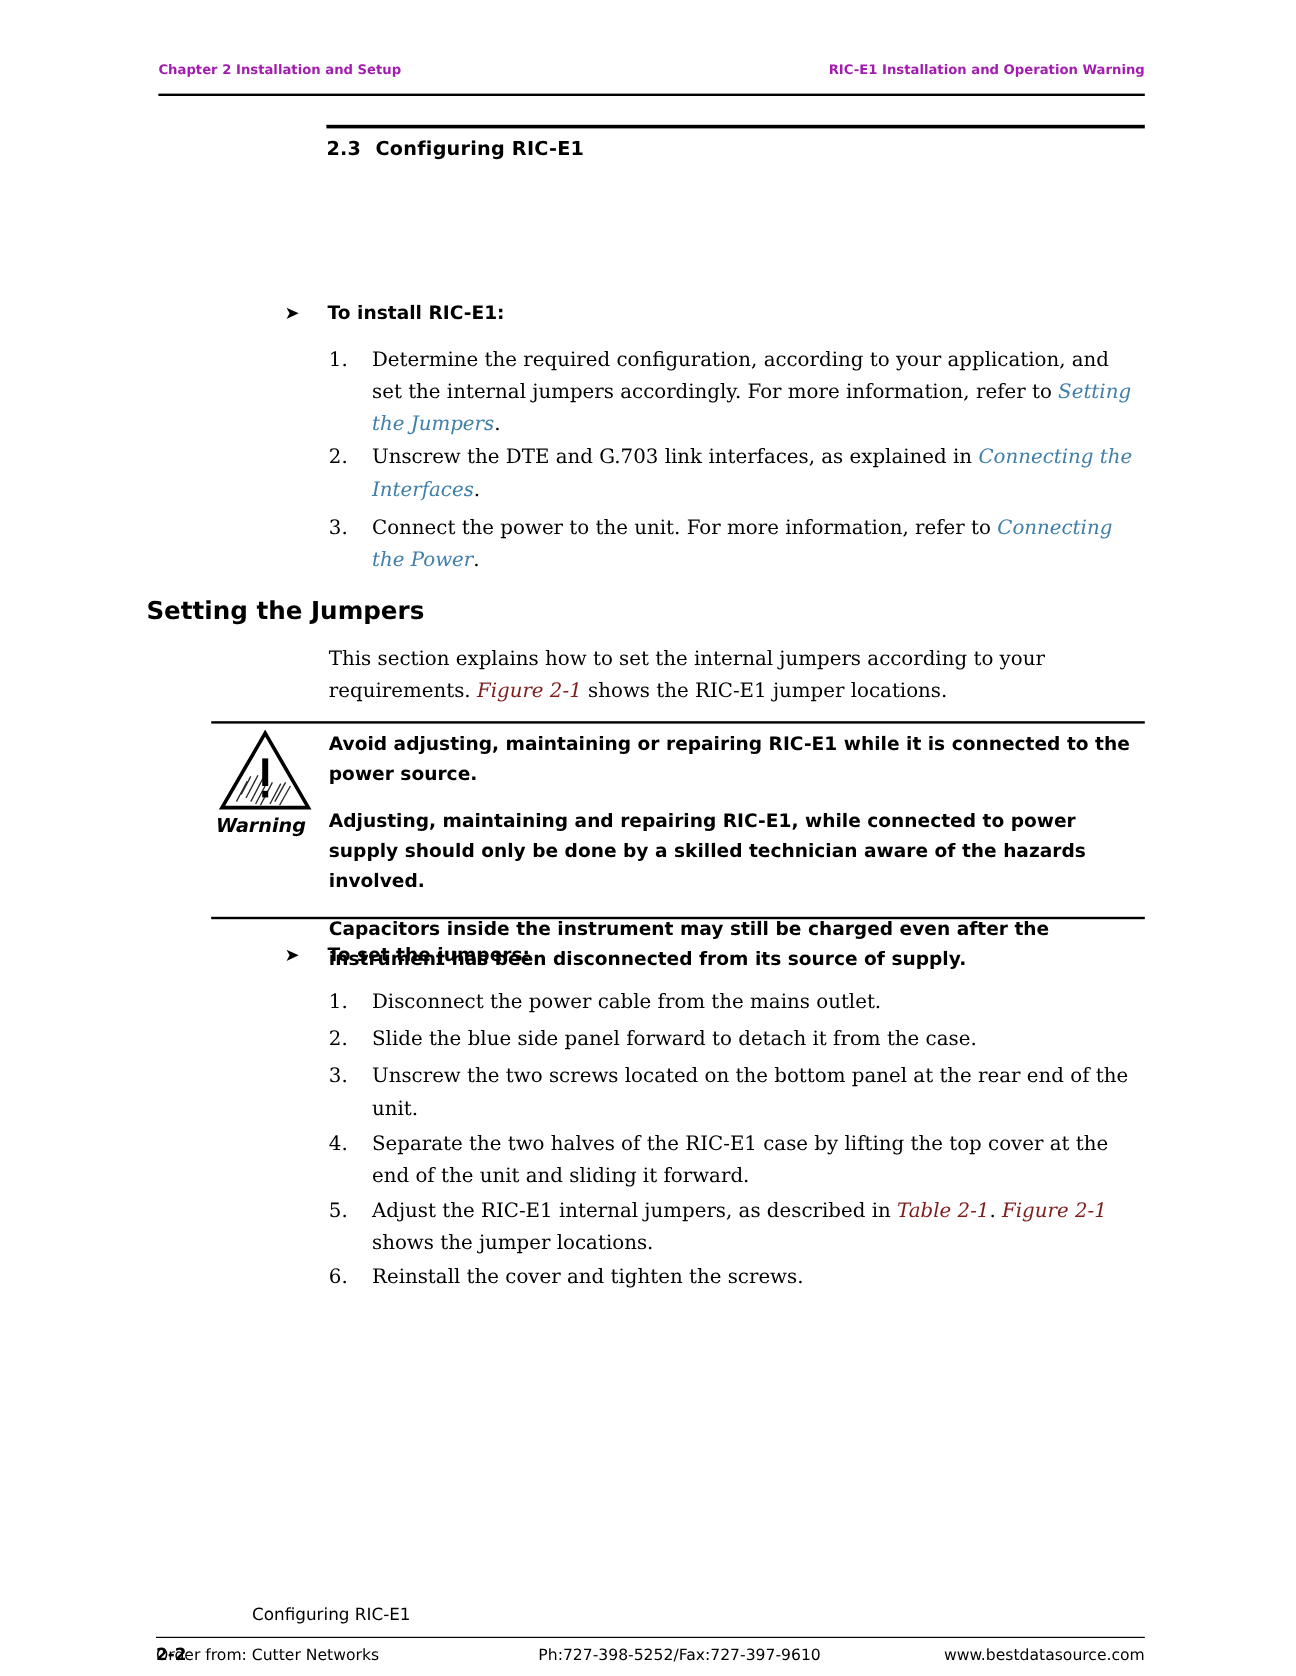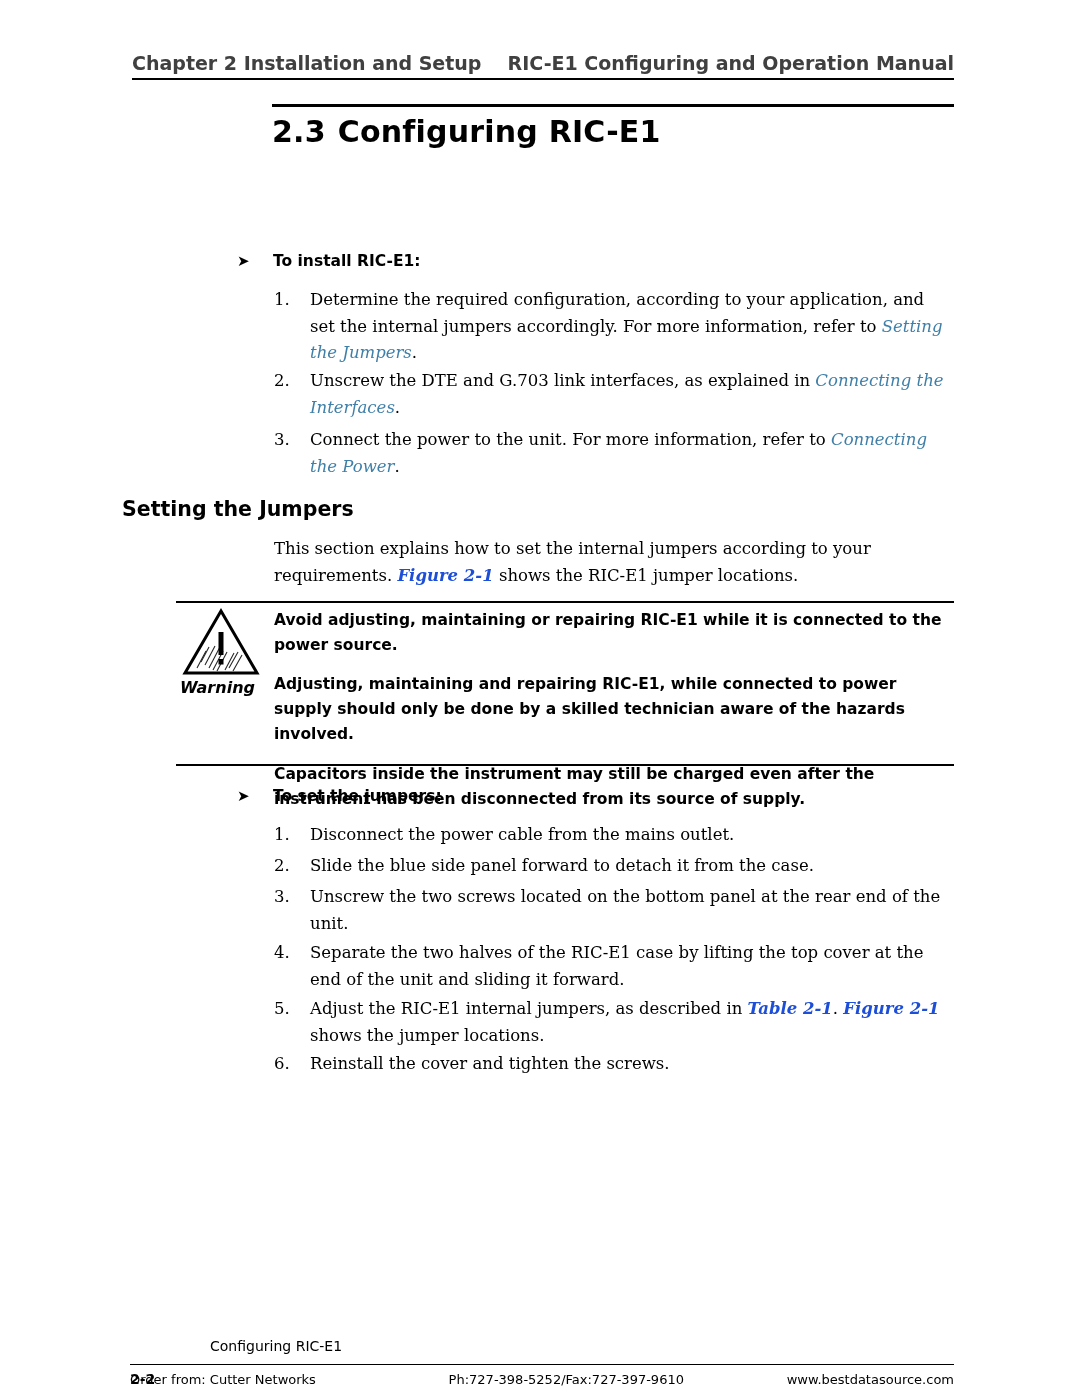--- a/index.html
+++ b/index.html
@@ -32,9 +32,9 @@
     justify-content: space-between;
     align-items: center;
     font-family: "DejaVu Sans", sans-serif;
-    font-size: 19px;
-    font-weight: bold;
-    color: #404040;
+    font-size: 11px;
+    font-weight: bold;
+    color: #a21caf;
   }
   .header-rule {
     position: absolute;

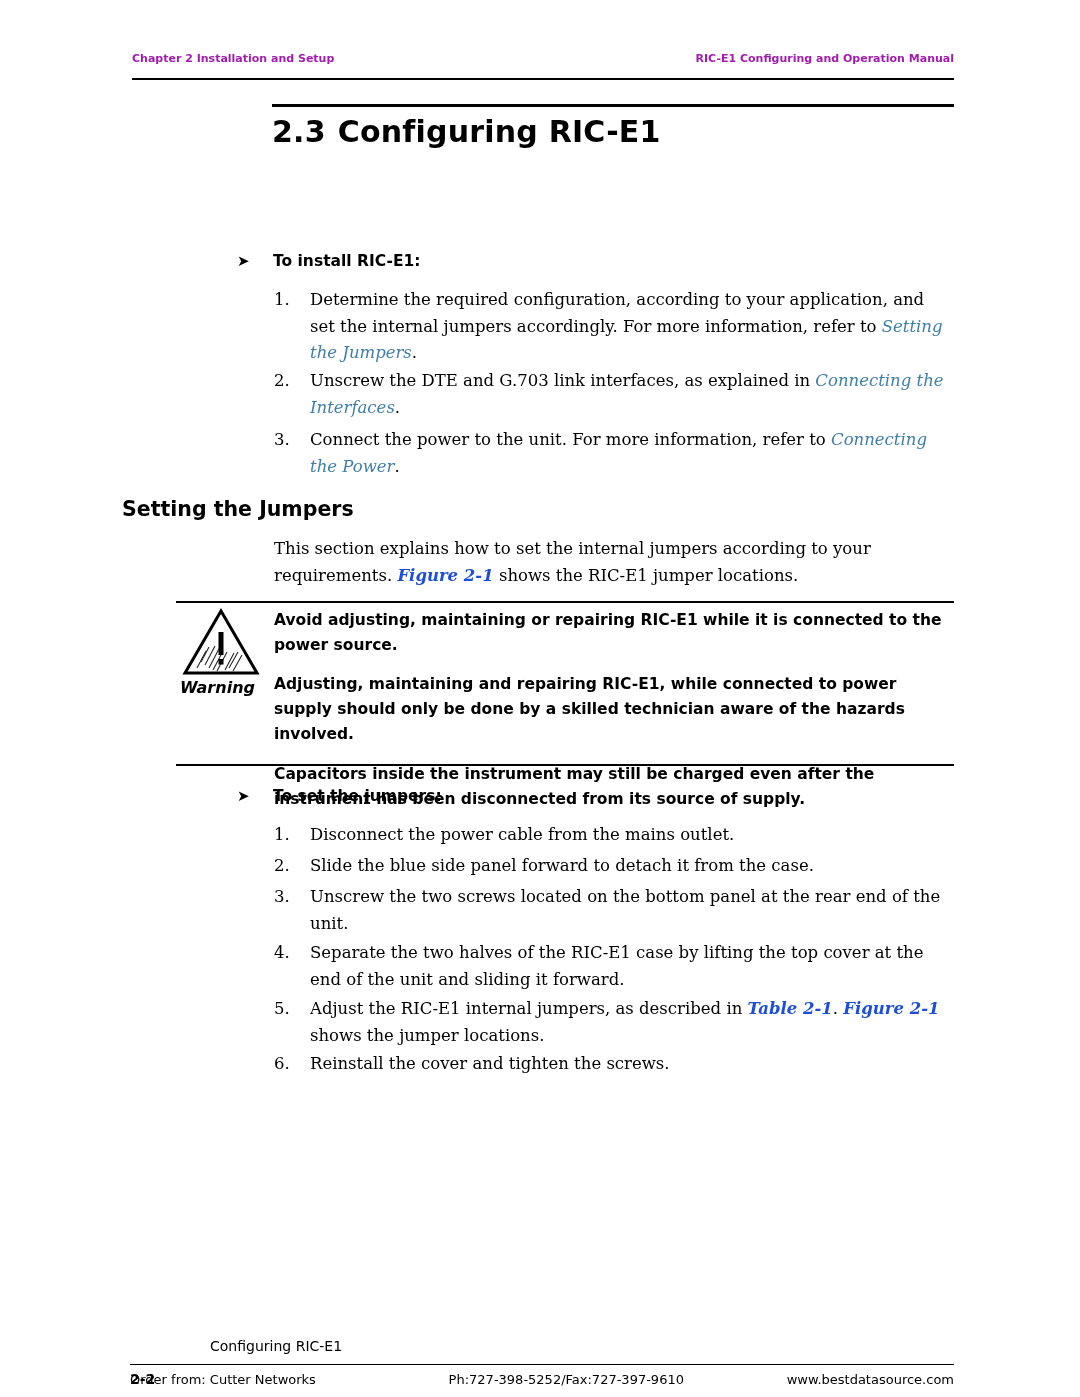--- a/index.html
+++ b/index.html
@@ -220,7 +220,7 @@
 
   <div class="header">
     <span>Chapter 2  Installation and Setup</span>
-    <span>RIC-E1 Configuring and Operation Manual</span>
+    <span>RIC-E1 Installation and Operation Warning</span>
   </div>
   <div class="header-rule"></div>
 

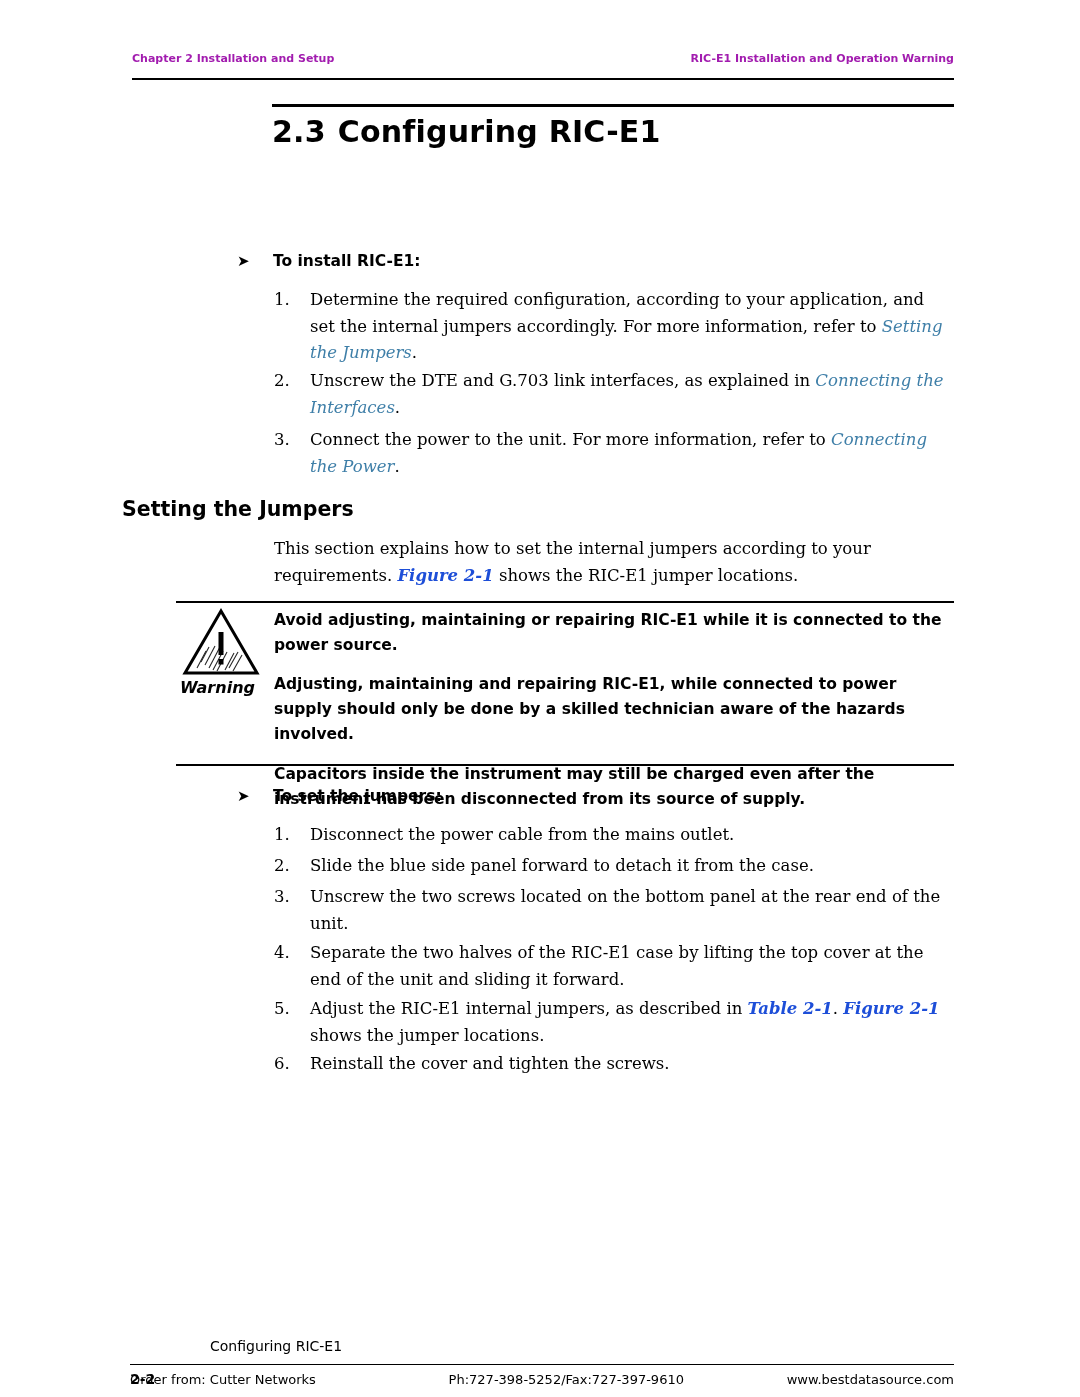--- a/index.html
+++ b/index.html
@@ -59,7 +59,7 @@
     left: 272px;
     top: 114px;
     font-family: "DejaVu Sans", sans-serif;
-    font-size: 30px;
+    font-size: 16px;
     font-weight: bold;
     letter-spacing: 0.2px;
   }

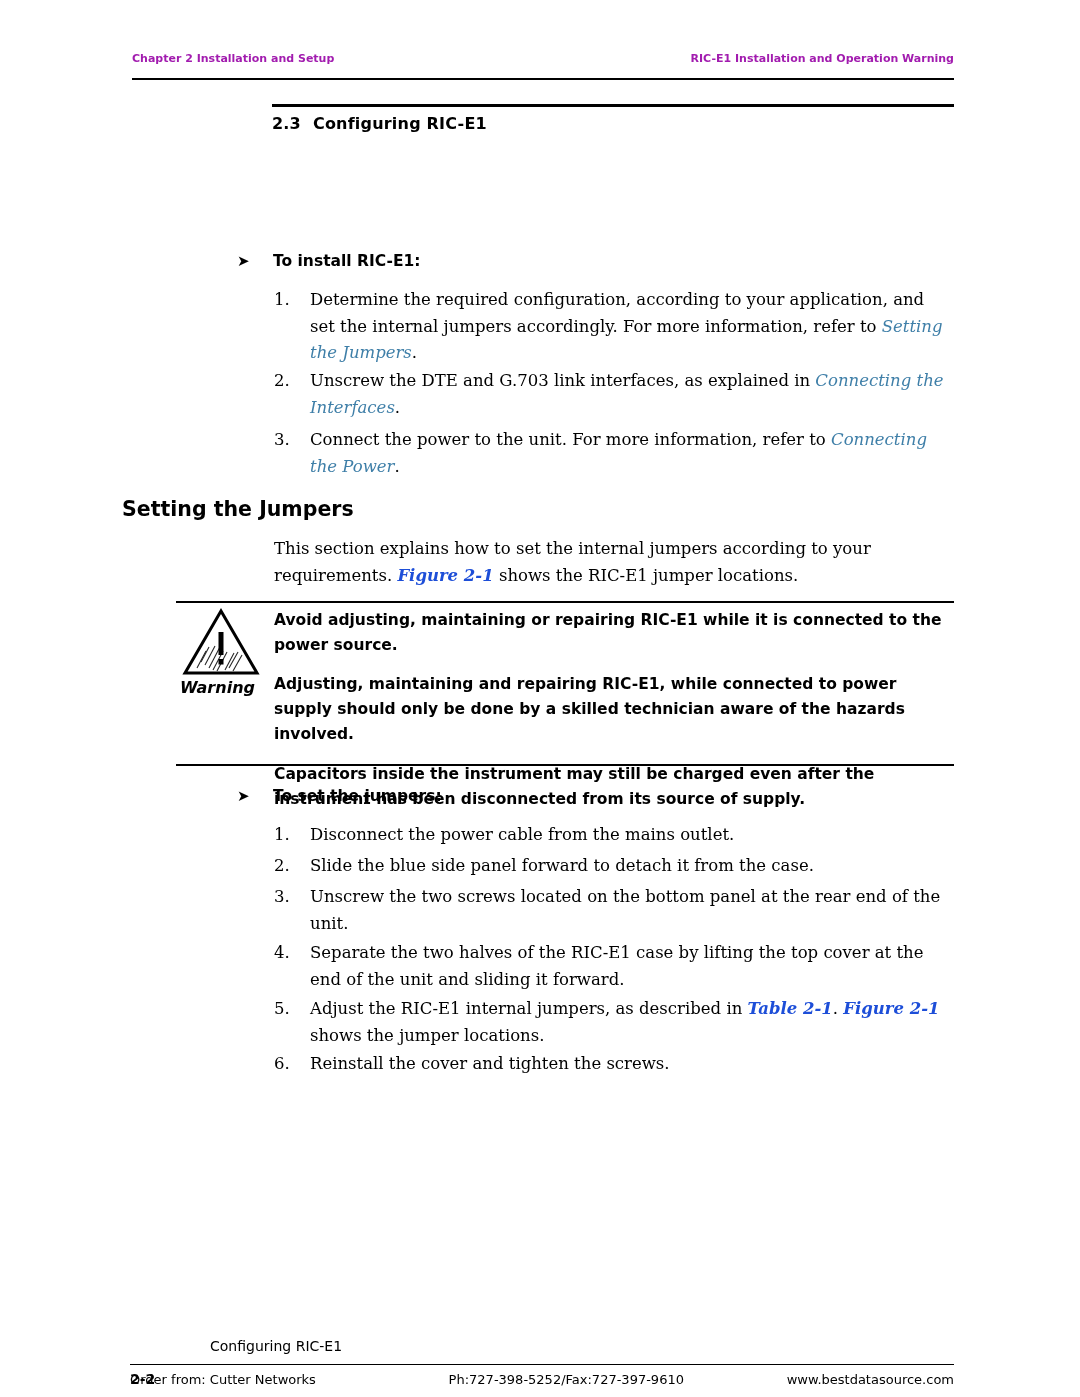--- a/index.html
+++ b/index.html
@@ -81,8 +81,7 @@
   }
   .italic-blue-dark {
     font-style: italic;
-    color: #1d4ed8;
-    font-weight: bold;
+    color: #7f1d1d;
   }
 
   

